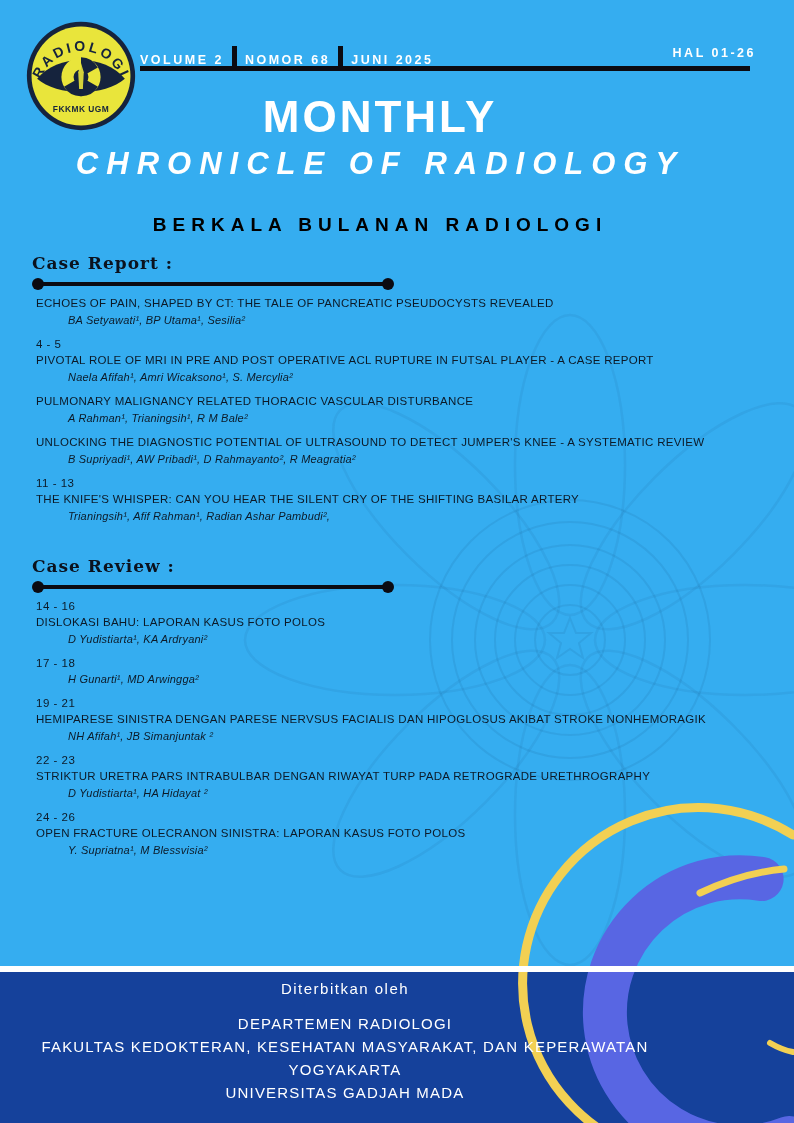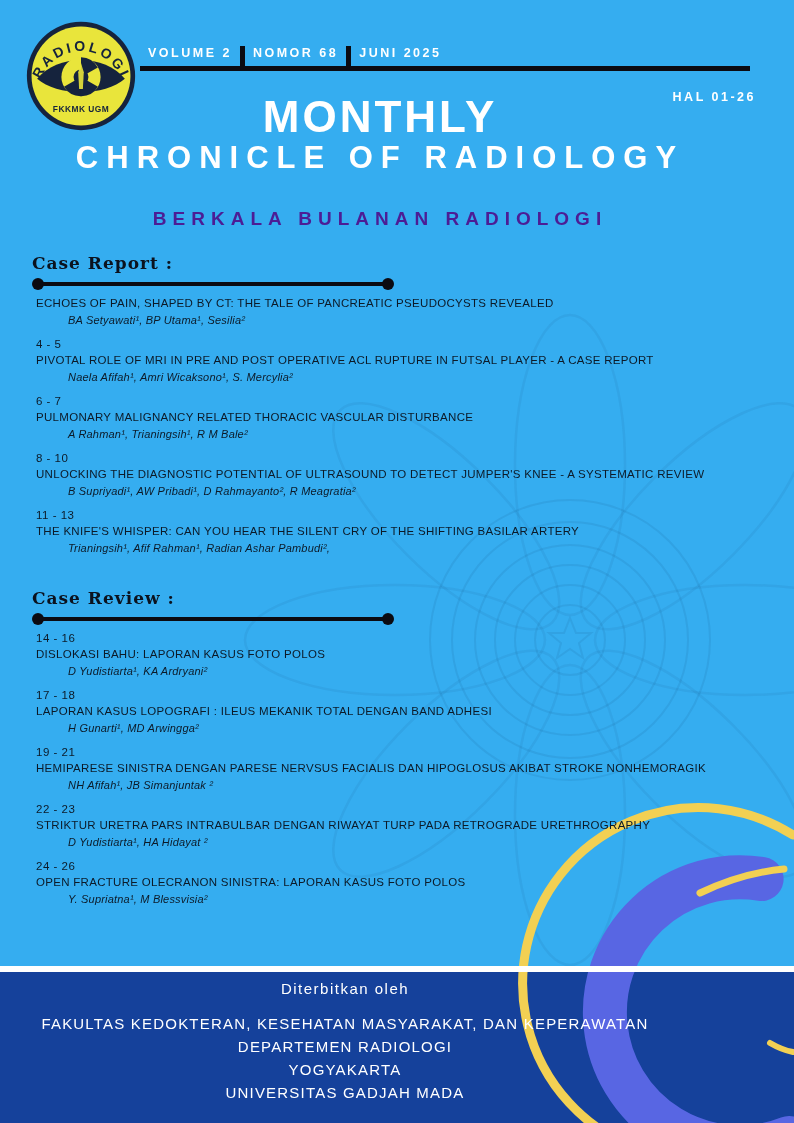--- a/index.html
+++ b/index.html
@@ -32,7 +32,7 @@
   .logo-wrap{position:absolute;left:25px;top:20px;width:112px;height:112px;z-index:3;}
   .header-meta{
     position:absolute;left:140px;top:46px;z-index:3;
-    display:flex;align-items:flex-start;gap:8px;margin-left:8px;
+    display:flex;align-items:flex-end;gap:8px;
   }
   .header-meta .meta-text{
     color:var(--white);font-size:12.5px;font-weight:bold;letter-spacing:2.5px;

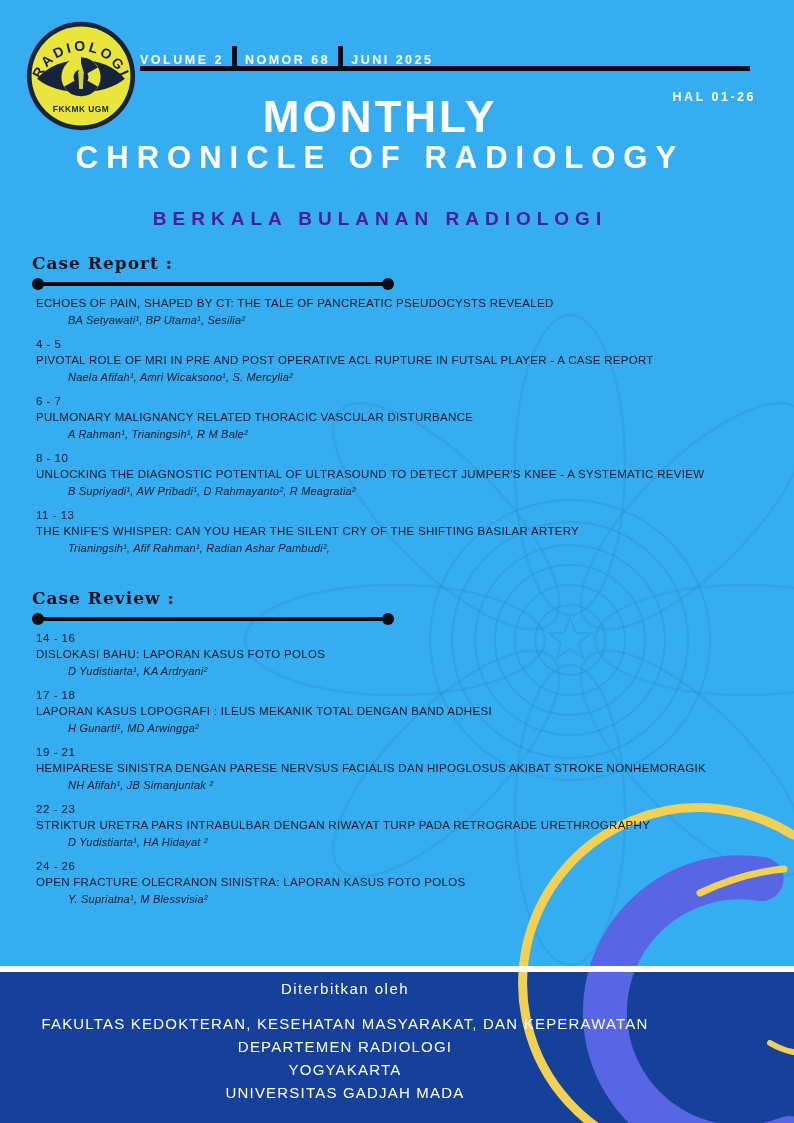--- a/index.html
+++ b/index.html
@@ -41,7 +41,7 @@
   .header-rule{position:absolute;left:140px;top:66px;width:610px;height:5px;background:var(--line);z-index:3;}
   .header-pages{
     position:absolute;right:38px;top:46px;z-index:3;
-    color:var(--white);font-size:12.5px;font-weight:bold;letter-spacing:2.5px;margin-top:44px;
+    color:var(--white);font-size:12.5px;font-weight:bold;letter-spacing:2.5px;
   }
   
   .masthead{position:absolute;left:0;top:94px;width:760px;text-align:center;z-index:3;}

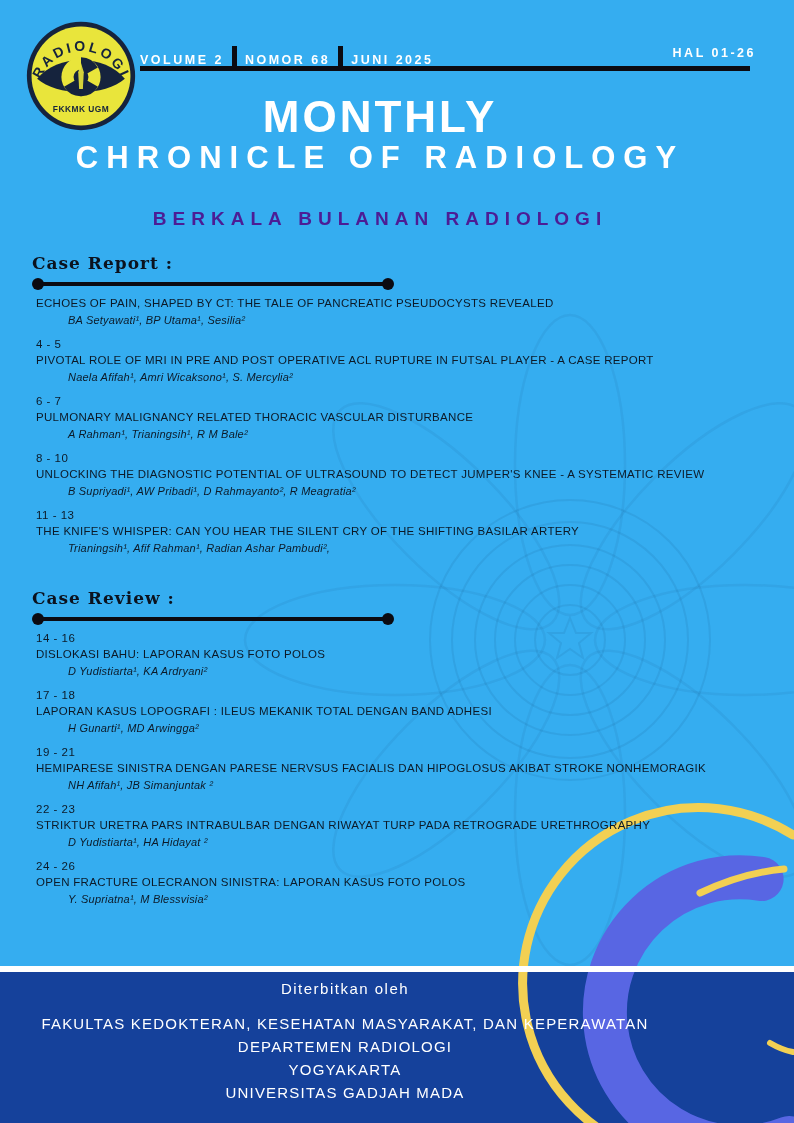--- a/index.html
+++ b/index.html
@@ -49,7 +49,7 @@
     color:var(--white);font-size:44px;font-weight:800;letter-spacing:3px;line-height:1.05;
   }
   .mast-subtitle{
-    color:var(--white);font-size:31px;font-weight:800;letter-spacing:8px;
+    color:var(--white);font-size:31px;font-weight:800;letter-spacing:8px;margin-top:6px;font-style:italic;
   }
   .mast-tagline{
     color:#4c1d95;font-size:19px;font-weight:600;letter-spacing:6px;margin-top:32px;

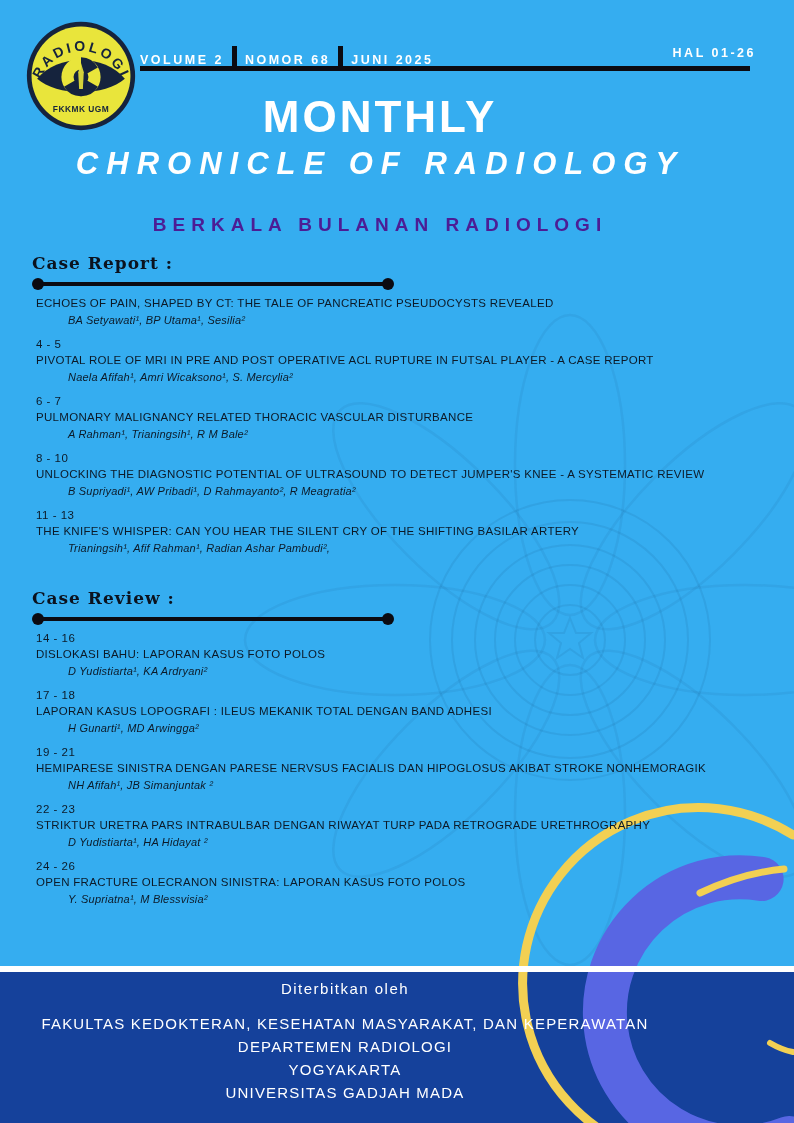--- a/index.html
+++ b/index.html
@@ -52,7 +52,7 @@
     color:var(--white);font-size:31px;font-weight:800;letter-spacing:8px;margin-top:6px;font-style:italic;
   }
   .mast-tagline{
-    color:#4c1d95;font-size:19px;font-weight:600;letter-spacing:6px;margin-top:32px;
+    color:#000000;font-size:19px;font-weight:600;letter-spacing:6px;margin-top:32px;
   }
   
   .toc{position:absolute;left:30px;top:252px;width:720px;z-index:3;}

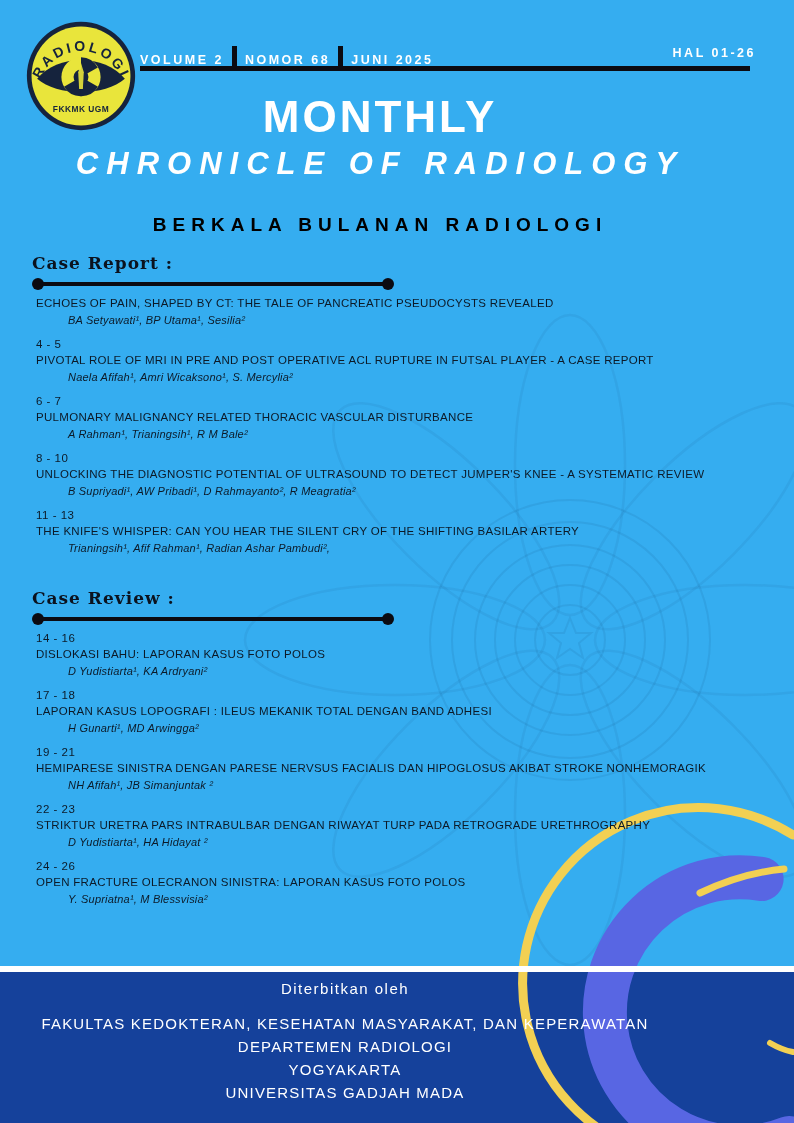--- a/index.html
+++ b/index.html
@@ -176,7 +176,6 @@
   </div>
 
   <div class="toc-item">
-    <div class="item-pages">6 - 7</div>
     <div class="item-title">PULMONARY MALIGNANCY RELATED THORACIC VASCULAR DISTURBANCE</div>
     <div class="item-authors">A Rahman¹, Trianingsih¹, R M Bale²</div>
   </div>

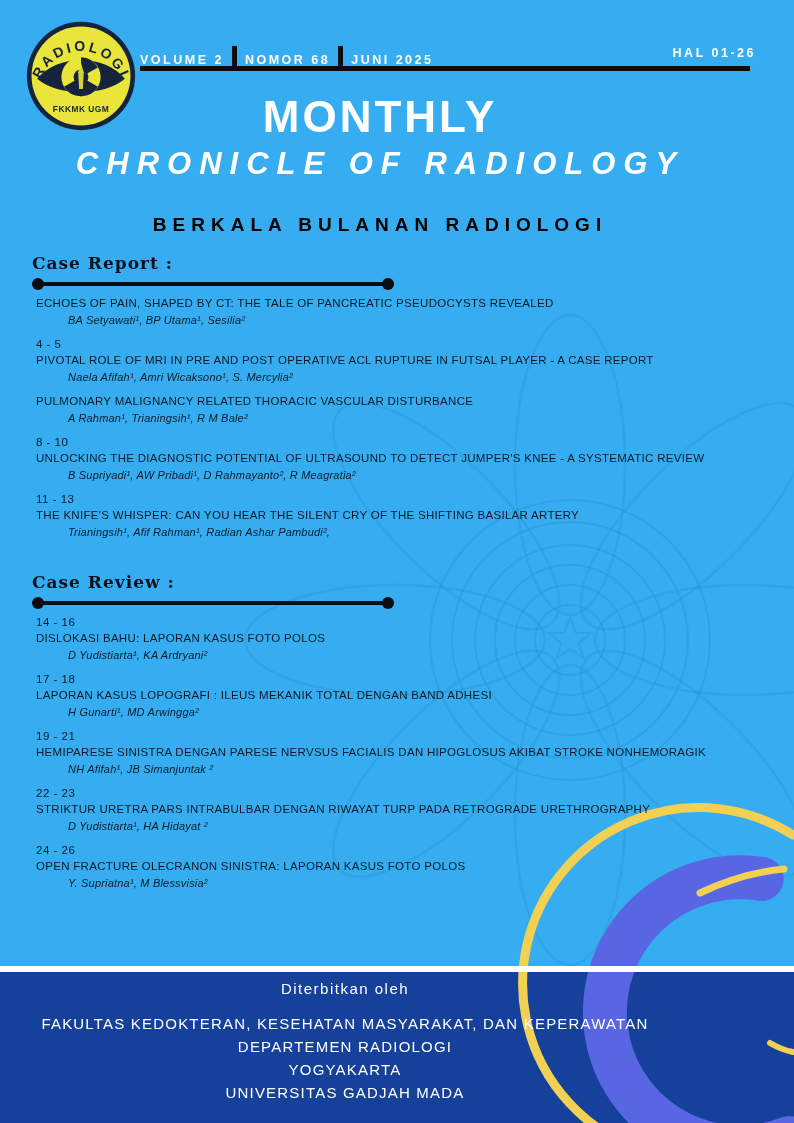--- a/index.html
+++ b/index.html
@@ -181,7 +181,6 @@
   </div>
 
   <div class="toc-item">
-    <div class="item-pages">8 - 10</div>
     <div class="item-title">UNLOCKING THE DIAGNOSTIC POTENTIAL OF ULTRASOUND TO DETECT JUMPER'S KNEE - A SYSTEMATIC REVIEW</div>
     <div class="item-authors">B Supriyadi¹, AW Pribadi¹, D Rahmayanto², R Meagratia²</div>
   </div>

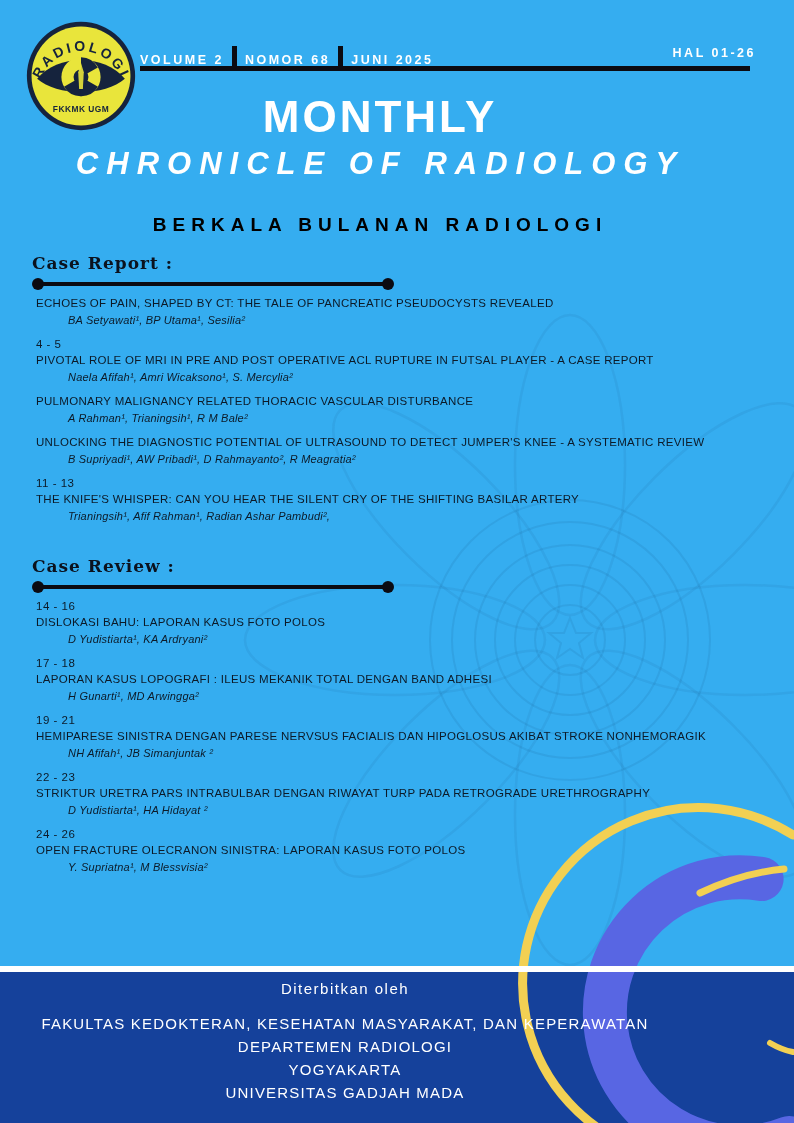--- a/index.html
+++ b/index.html
@@ -209,7 +209,6 @@
 
   <div class="toc-item">
     <div class="item-pages">17 - 18</div>
-    <div class="item-title">LAPORAN KASUS LOPOGRAFI : ILEUS MEKANIK TOTAL DENGAN BAND ADHESI</div>
     <div class="item-authors">H Gunarti¹, MD Arwingga²</div>
   </div>
 

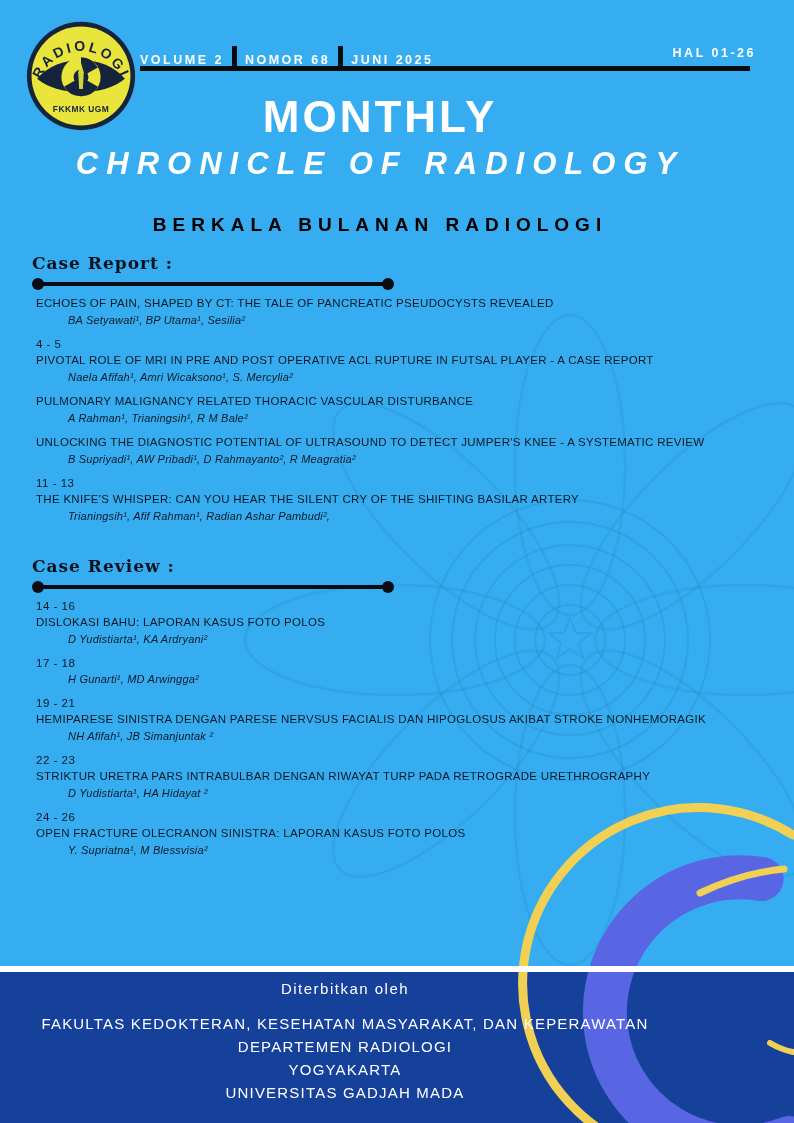--- a/index.html
+++ b/index.html
@@ -236,8 +236,8 @@
   <div class="footer-text">
     <div class="footer-published">Diterbitkan oleh</div>
     <div>
+      <div class="footer-line">DEPARTEMEN RADIOLOGI</div>
       <div class="footer-line">FAKULTAS KEDOKTERAN, KESEHATAN MASYARAKAT, DAN KEPERAWATAN</div>
-      <div class="footer-line">DEPARTEMEN RADIOLOGI</div>
       <div class="footer-line">YOGYAKARTA</div>
       <div class="footer-line">UNIVERSITAS GADJAH MADA</div>
     </div>

